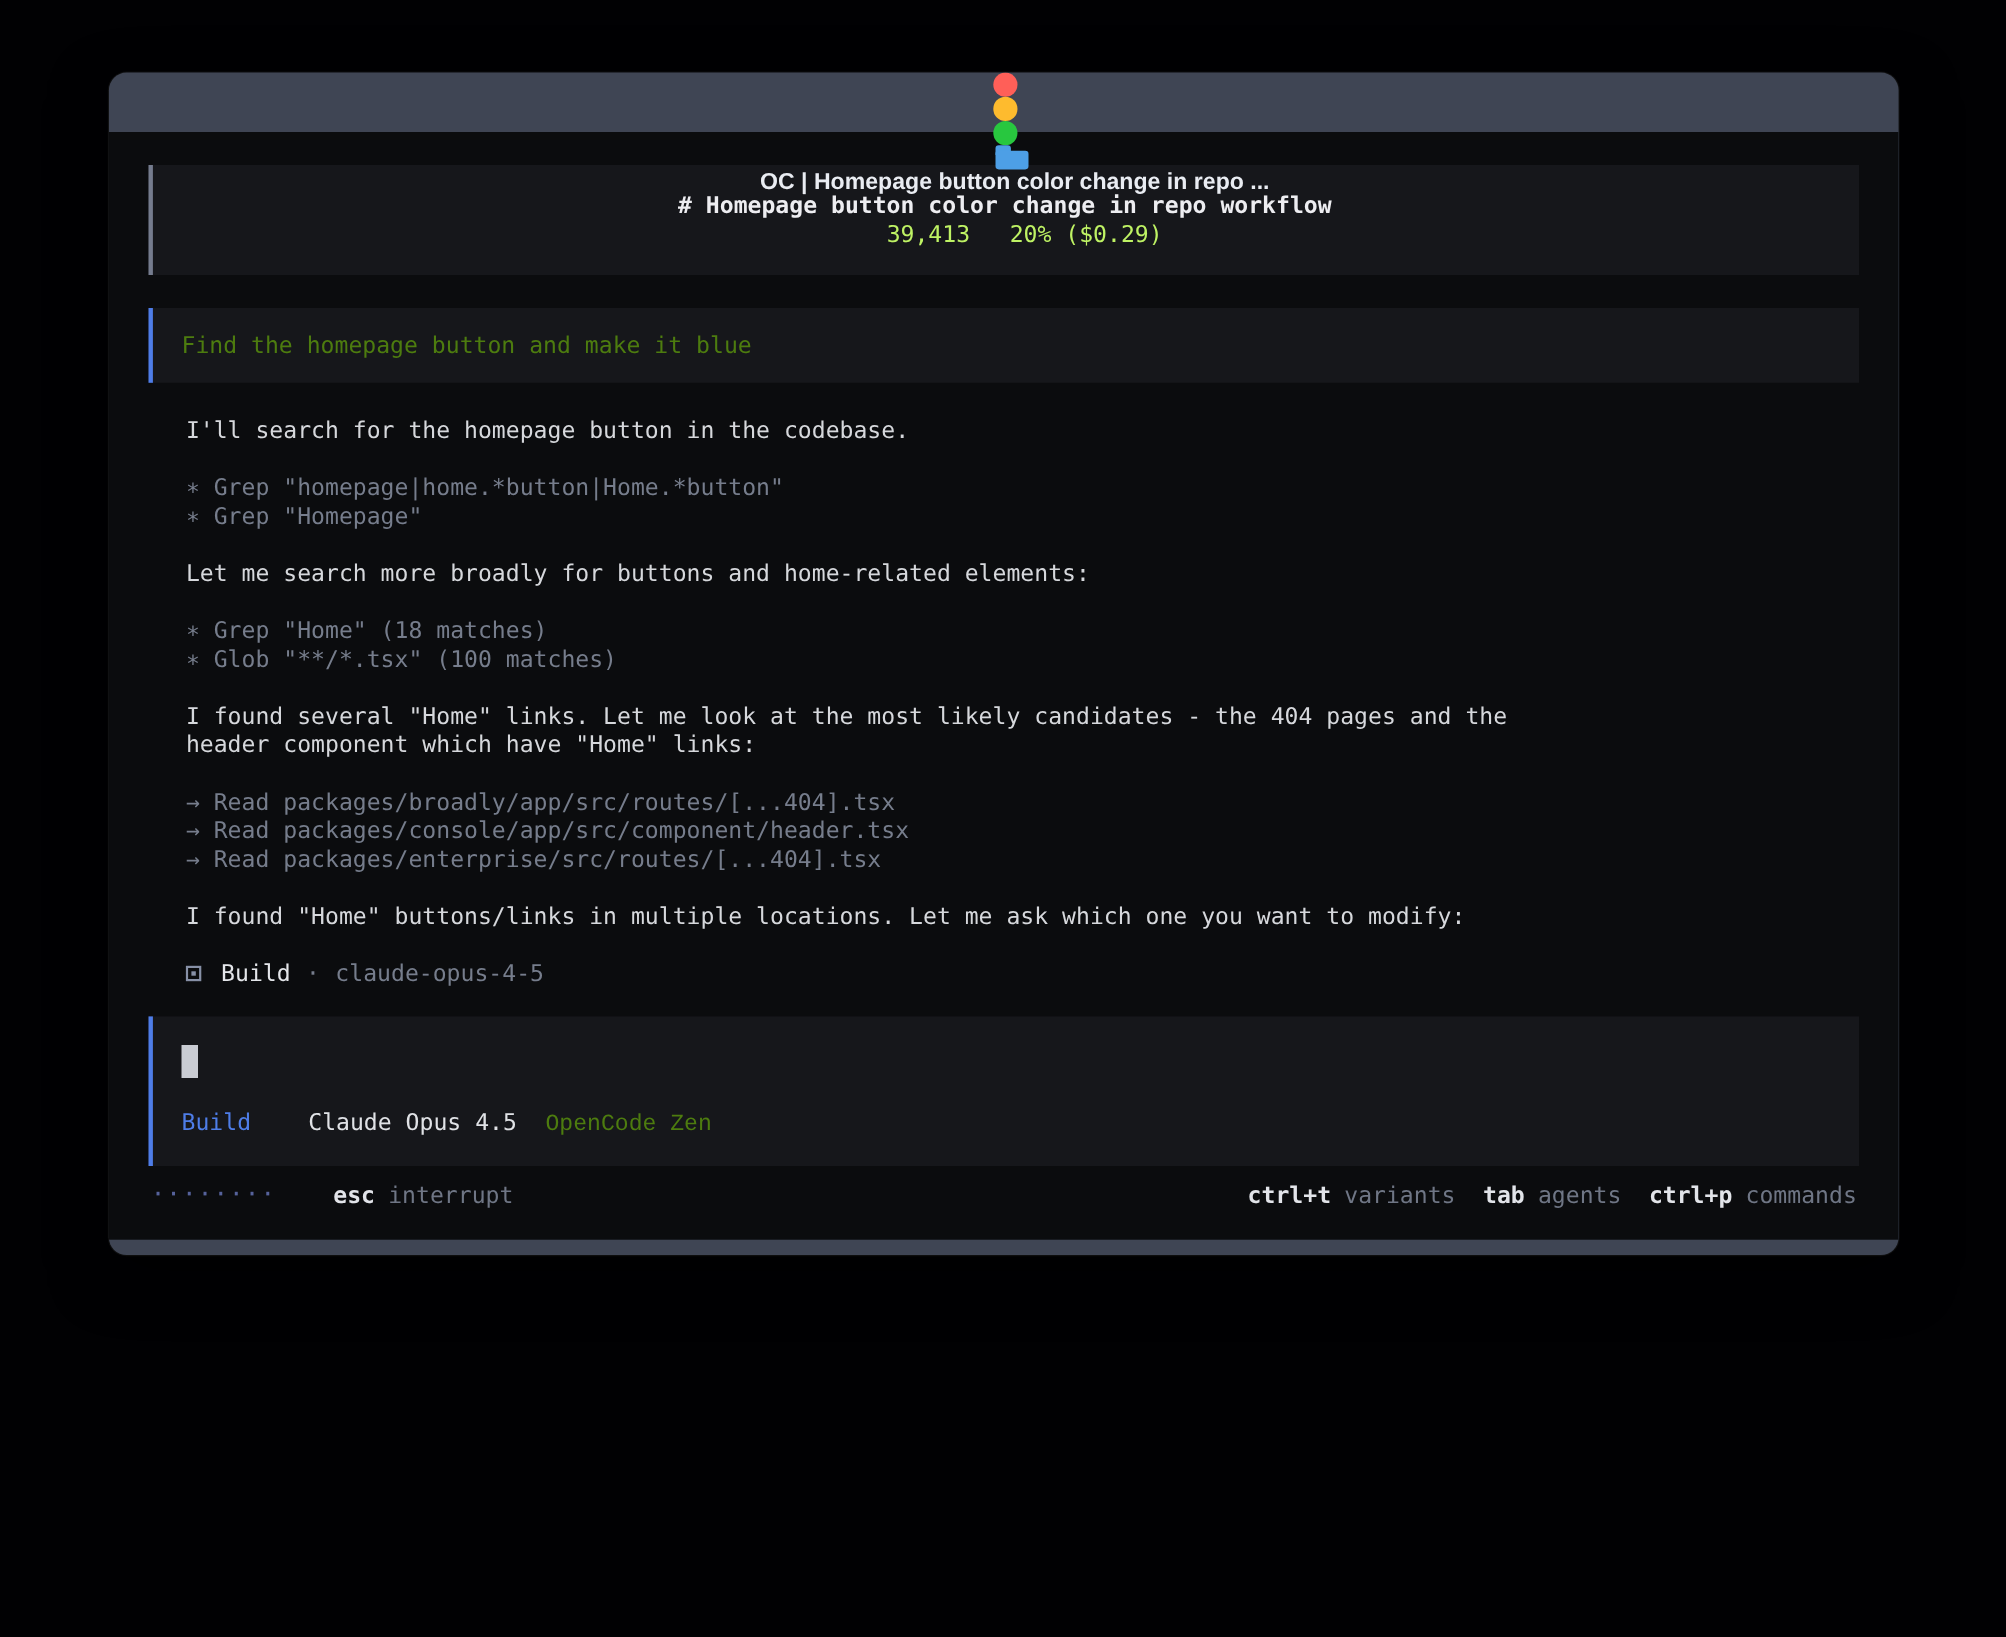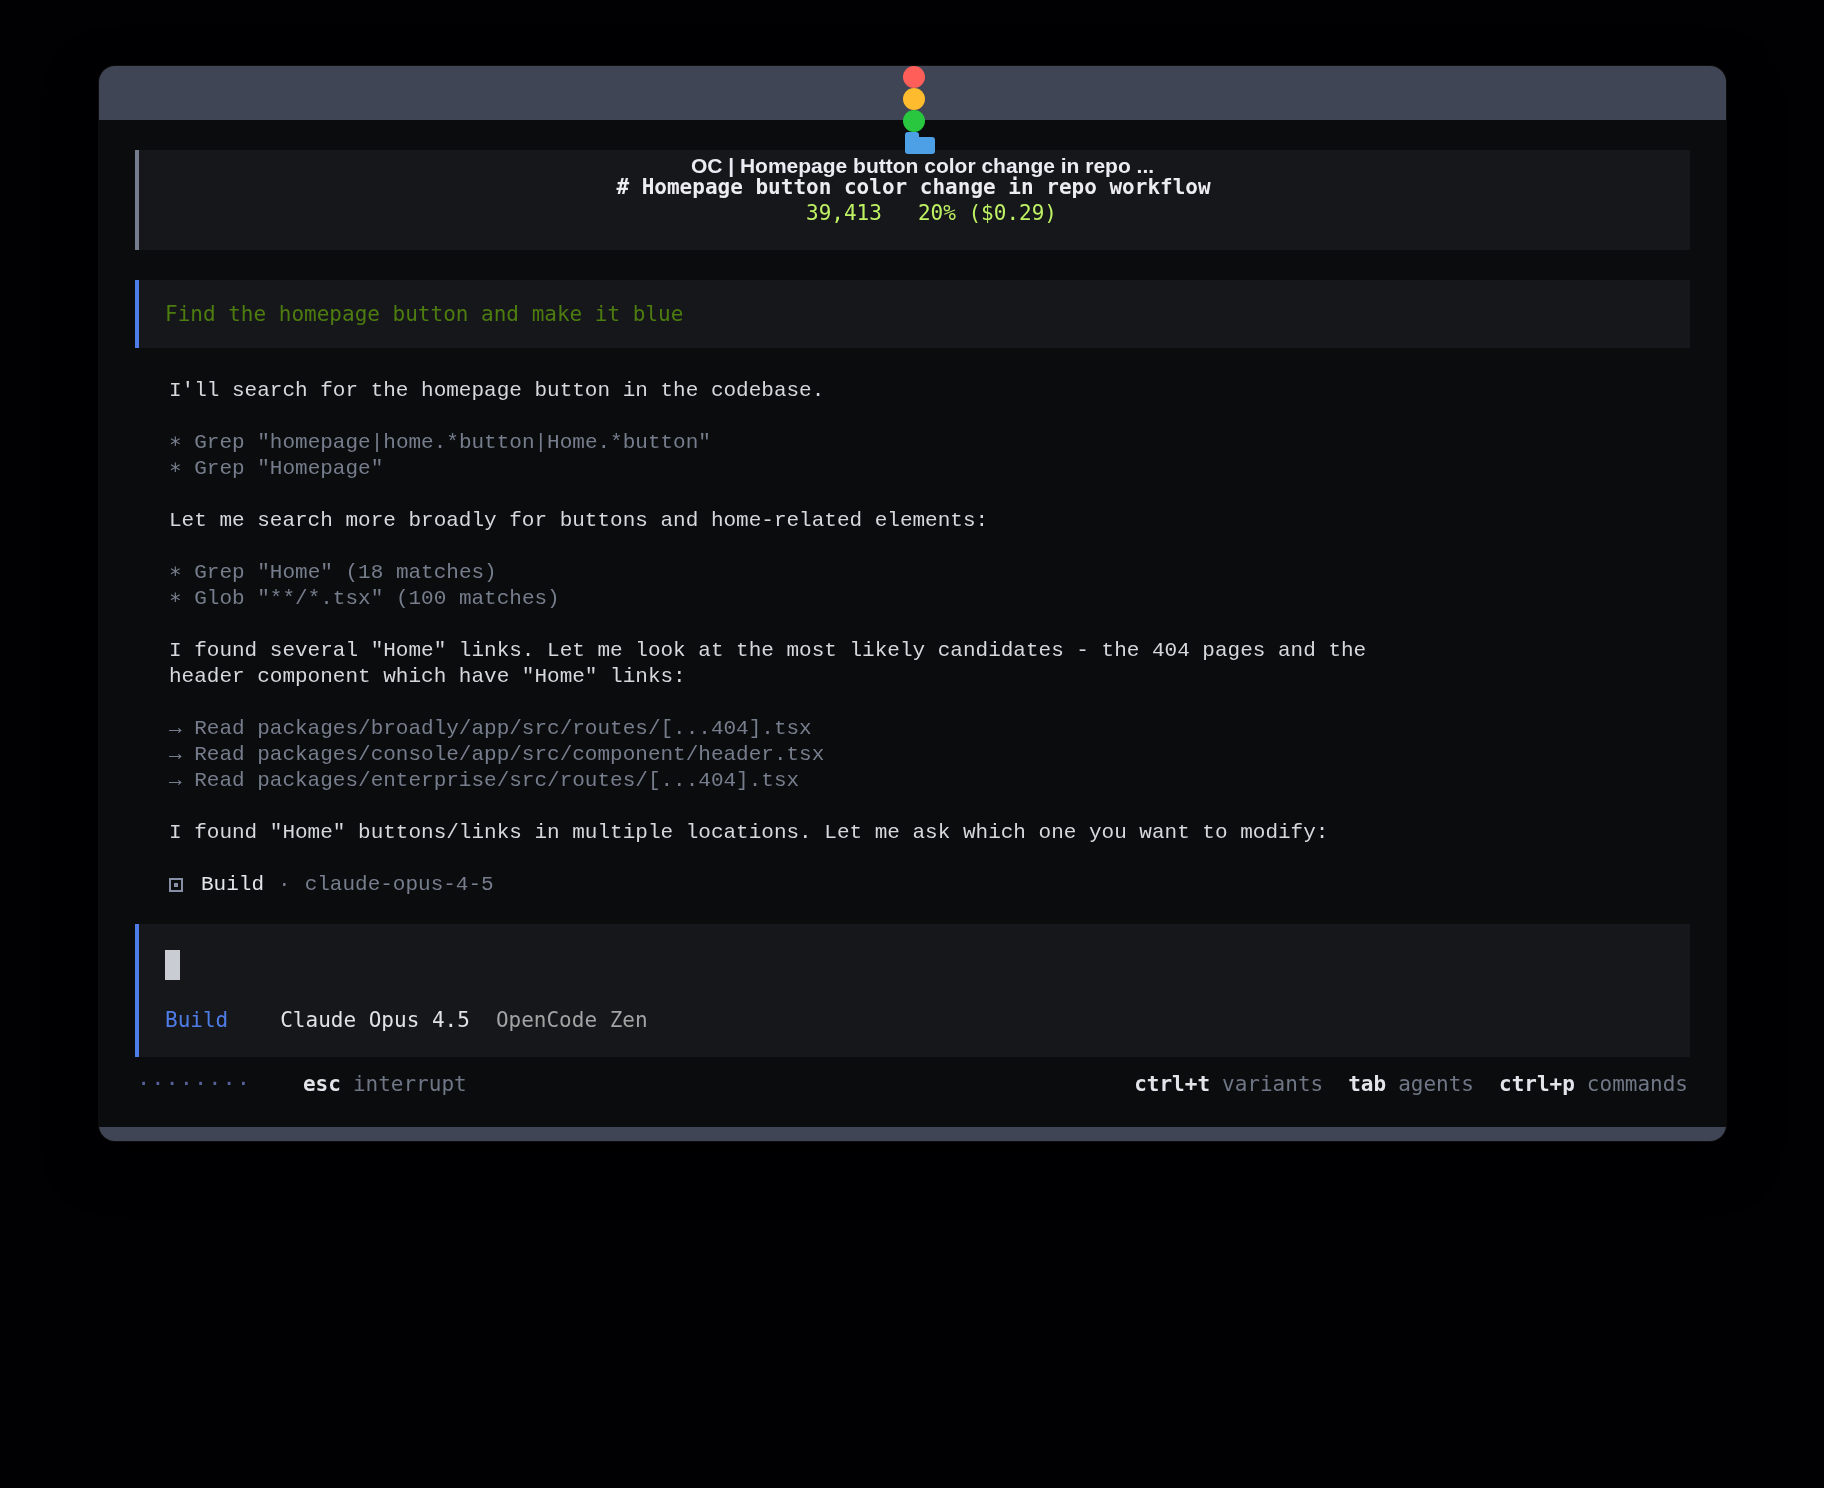--- a/index.html
+++ b/index.html
@@ -73,7 +73,6 @@
   .transcript {
     margin-top:30px;
     padding-left:34px;
-    font-family:Liberation Mono, monospace;
   }
   .group { margin-top:26px; }
   .group:first-child { margin-top:0; }

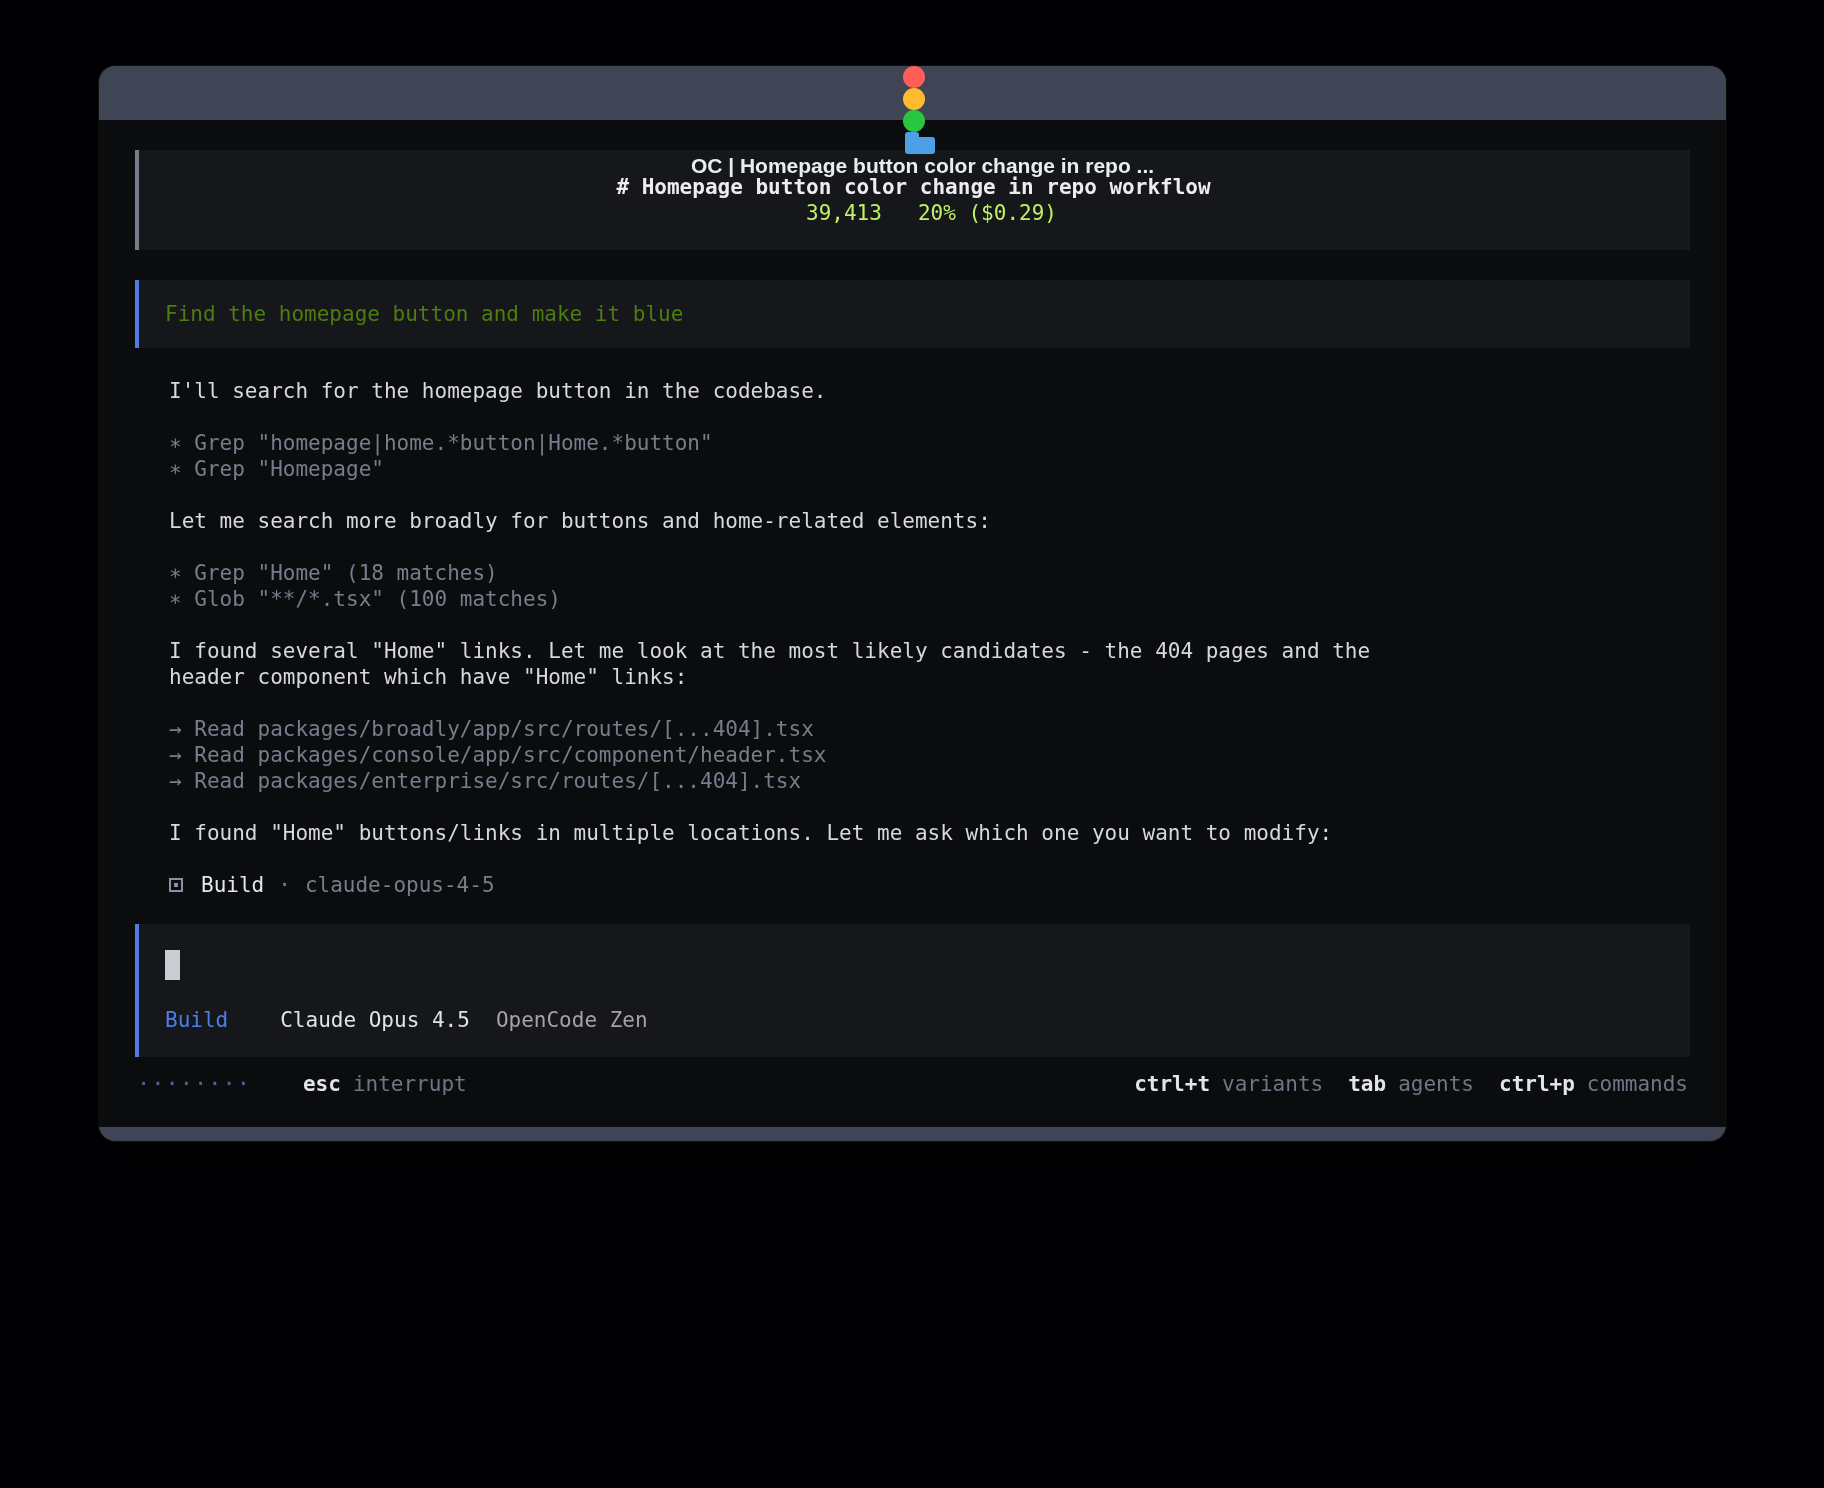--- a/index.html
+++ b/index.html
@@ -105,7 +105,7 @@
   .input-meta { margin-top:22px; line-height:26px; display:flex; align-items:baseline; white-space:nowrap; }
   .mode     { color:#4e7de8; margin-right:52px; }
   .modelnm  { color:#e0e2e6; margin-right:26px; }
-  .provider { color:#a3a3a3; }
+  .provider { color:#4d7c0f;font-family:Liberation Mono, monospace; }
 
   .statusbar {
     margin-top:14px;

